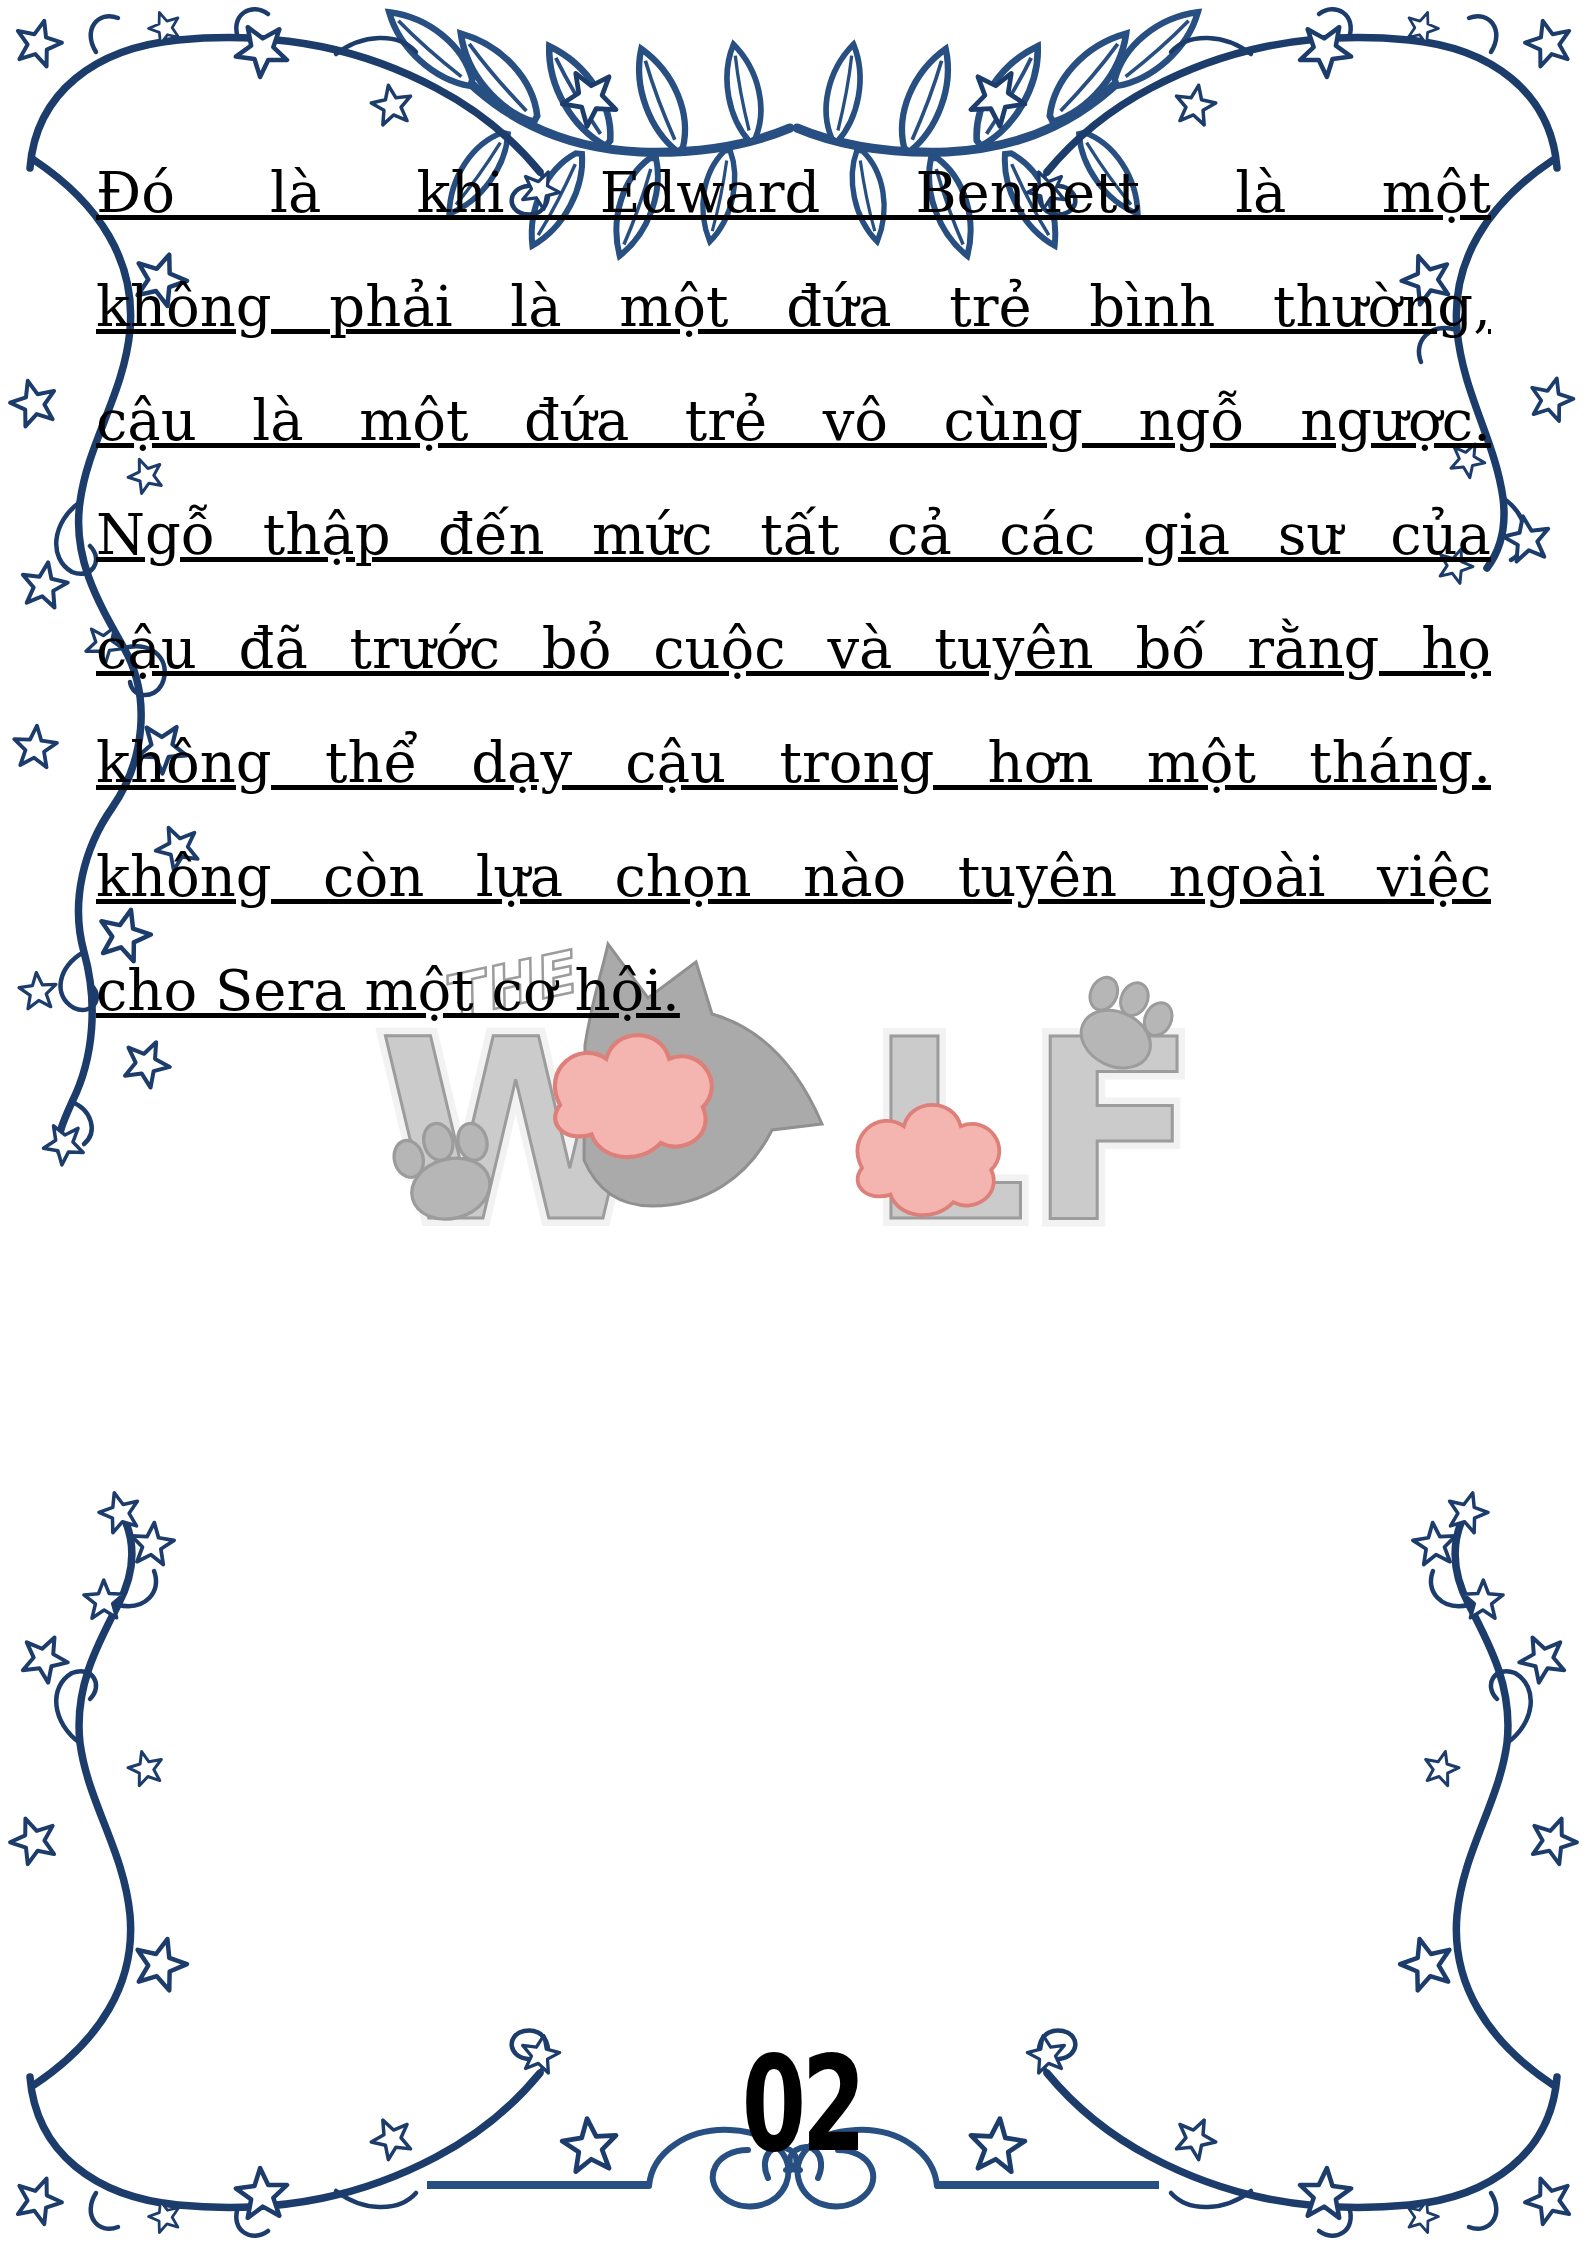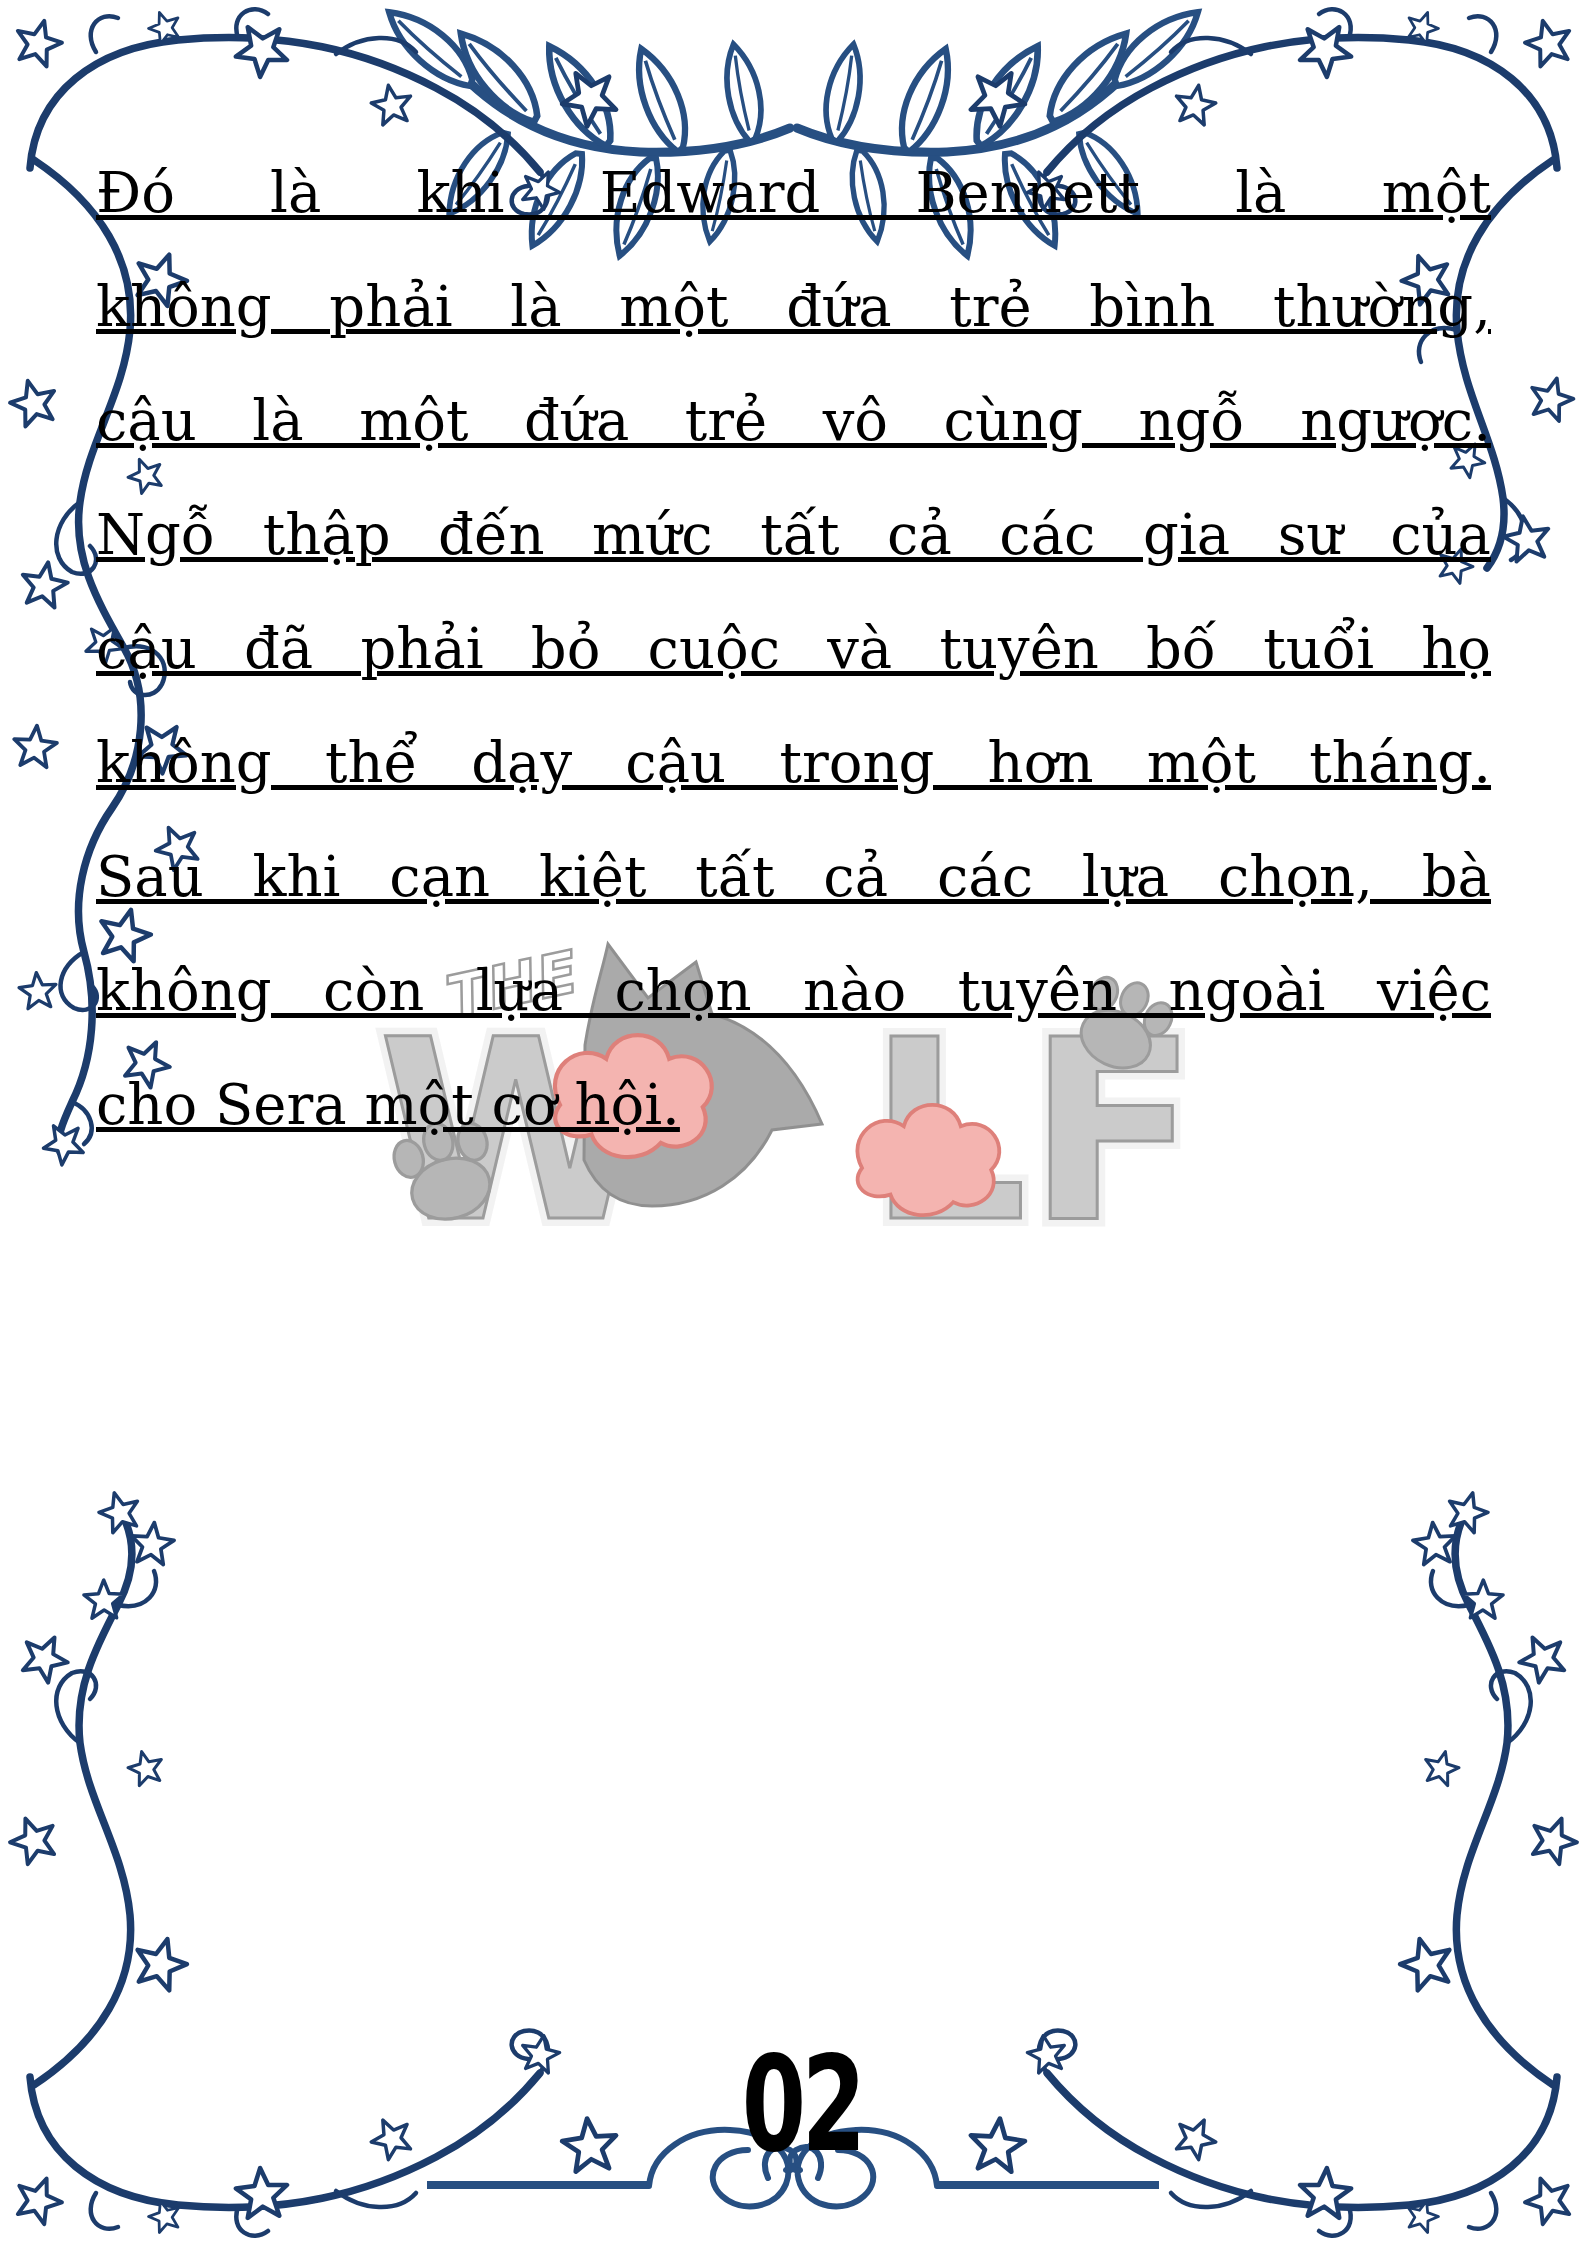--- a/index.html
+++ b/index.html
@@ -207,7 +207,7 @@
       <div class="line">không phải là một đứa trẻ bình thường,</div>
       <div class="line">cậu là một đứa trẻ vô cùng ngỗ ngược.</div>
       <div class="line">Ngỗ thập đến mức tất cả các gia sư của</div>
-      <div class="line">cậu đã phải bỏ cuộc và tuyên bố tuổi họ</div>
+      <div class="line">cậu đã trước bỏ cuộc và tuyên bố rằng họ</div>
       <div class="line">không thể dạy cậu trong hơn một tháng.</div>
       <div class="line">Sau khi cạn kiệt tất cả các lựa chọn, bà</div>
       <div class="line">không còn lựa chọn nào tuyên ngoài việc</div>

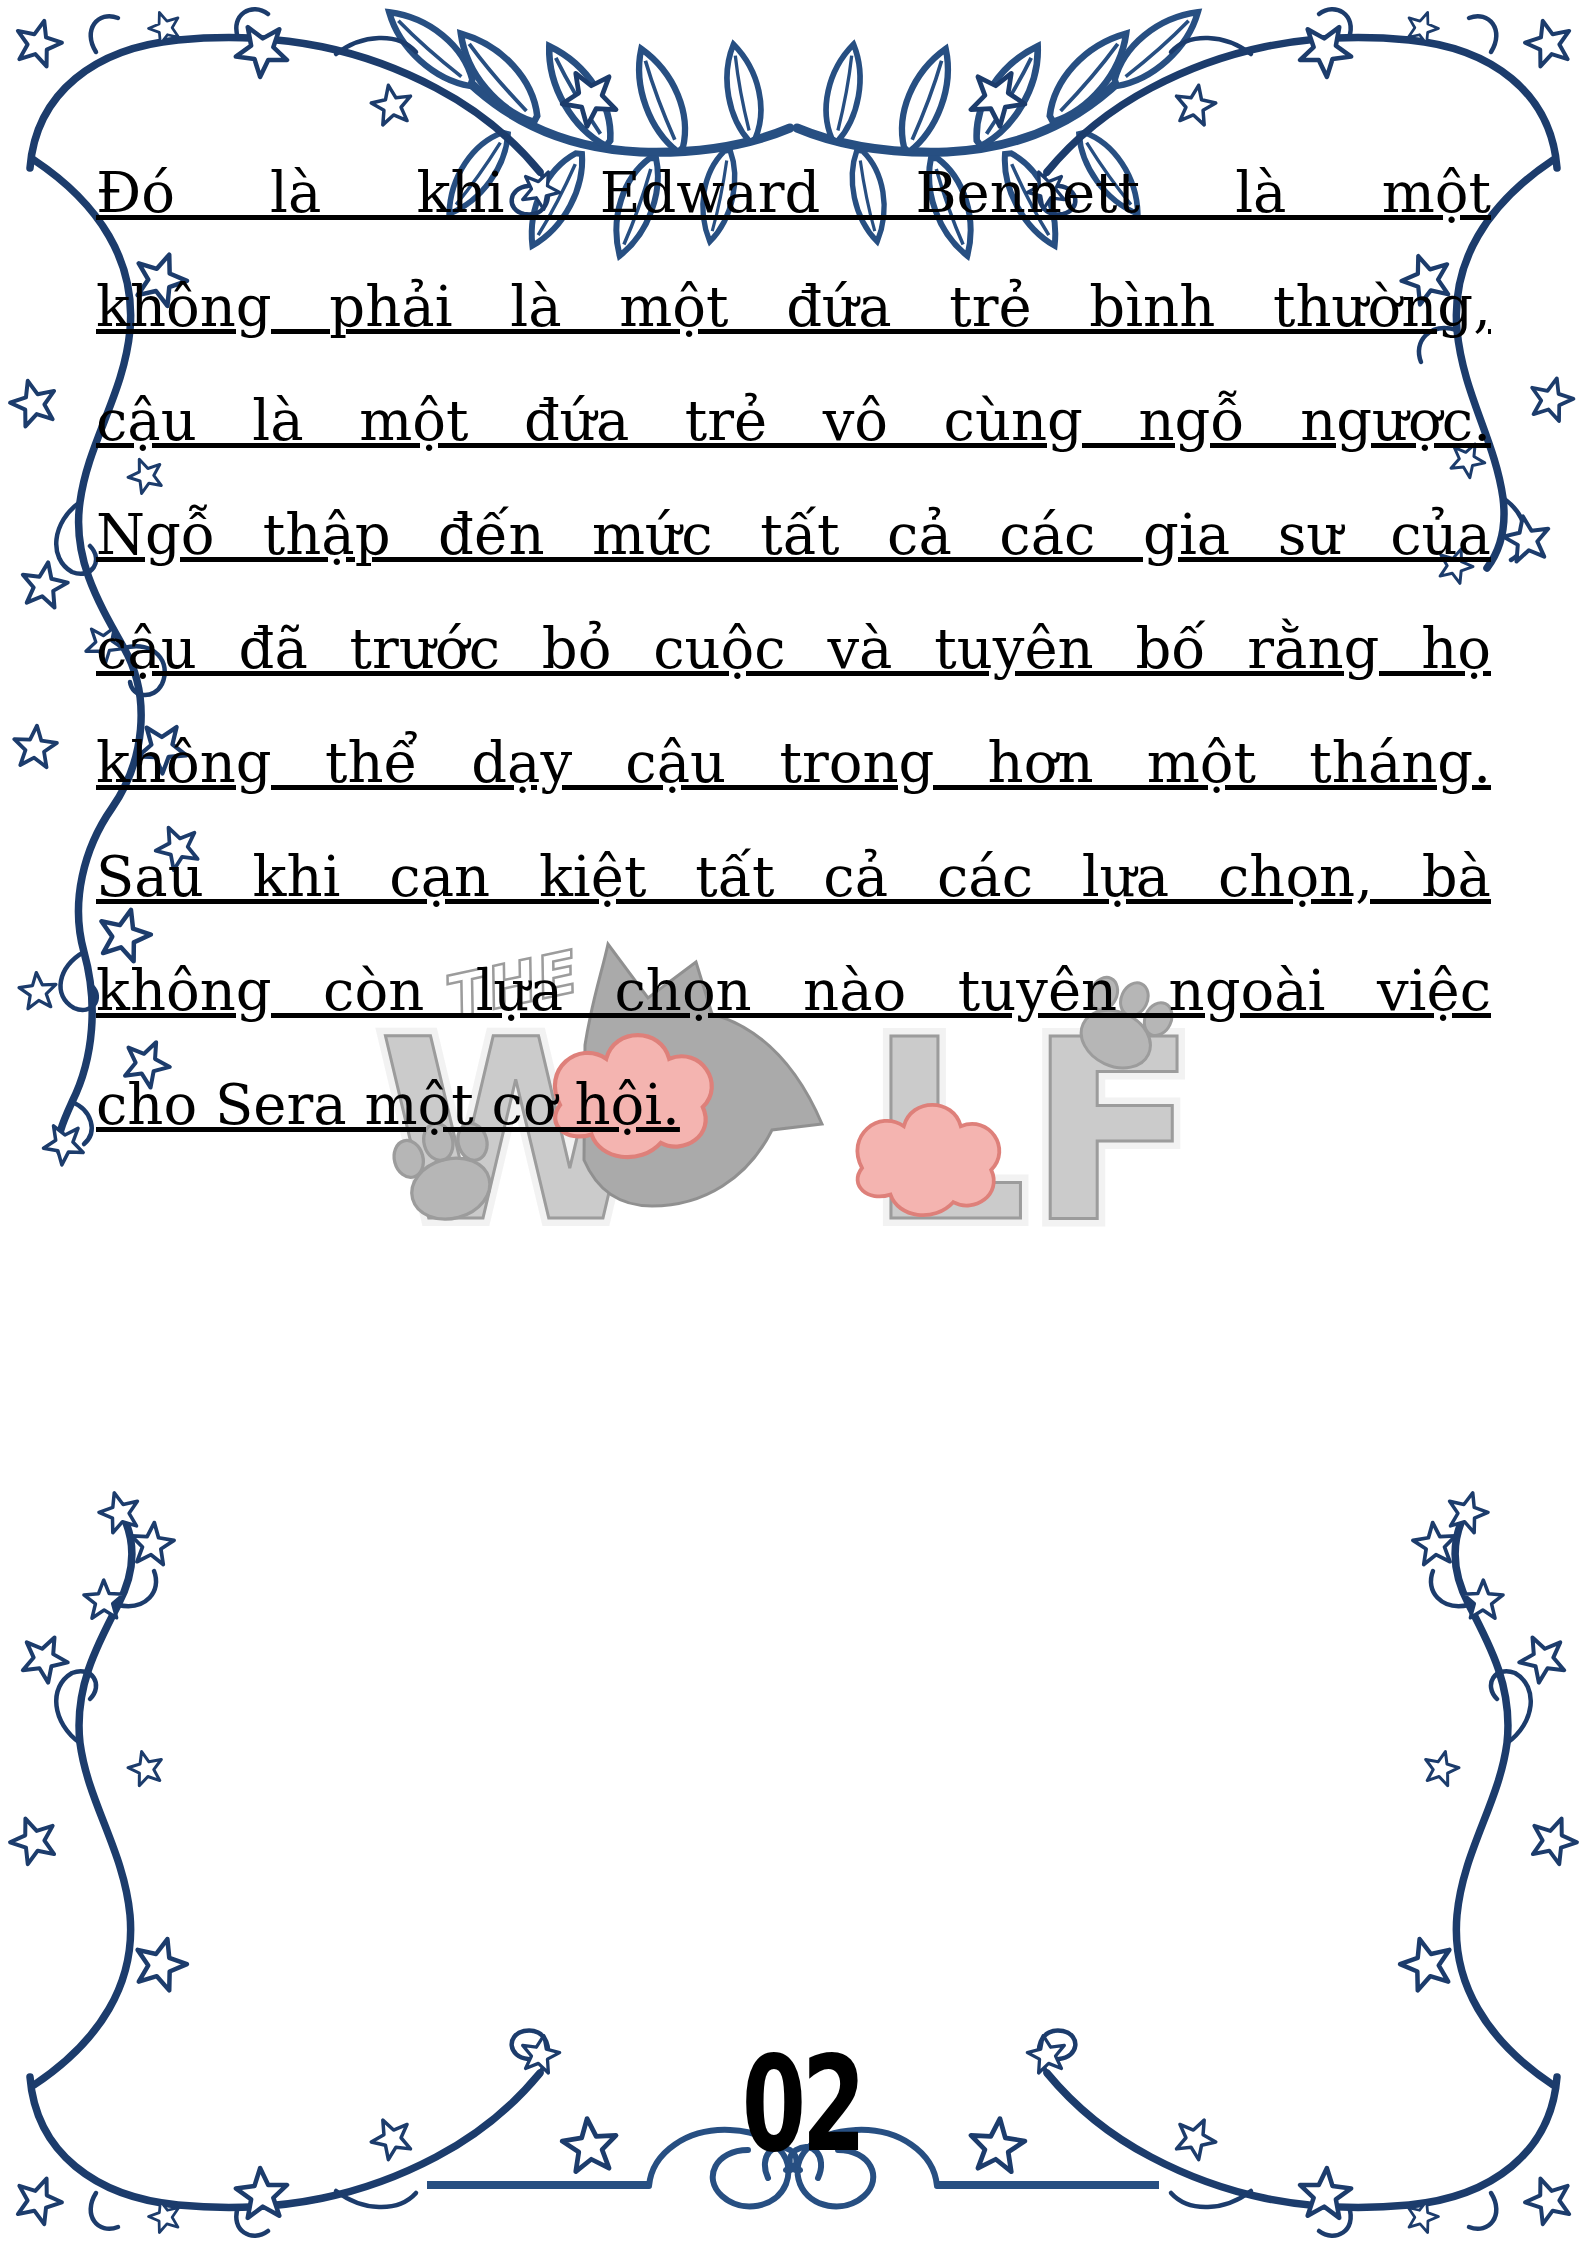--- a/index.html
+++ b/index.html
@@ -209,7 +209,6 @@
       <div class="line">Ngỗ thập đến mức tất cả các gia sư của</div>
       <div class="line">cậu đã trước bỏ cuộc và tuyên bố rằng họ</div>
       <div class="line">không thể dạy cậu trong hơn một tháng.</div>
-      <div class="line">Sau khi cạn kiệt tất cả các lựa chọn, bà</div>
       <div class="line">không còn lựa chọn nào tuyên ngoài việc</div>
       <div class="line last">cho Sera một cơ hội.</div>
     </div>

